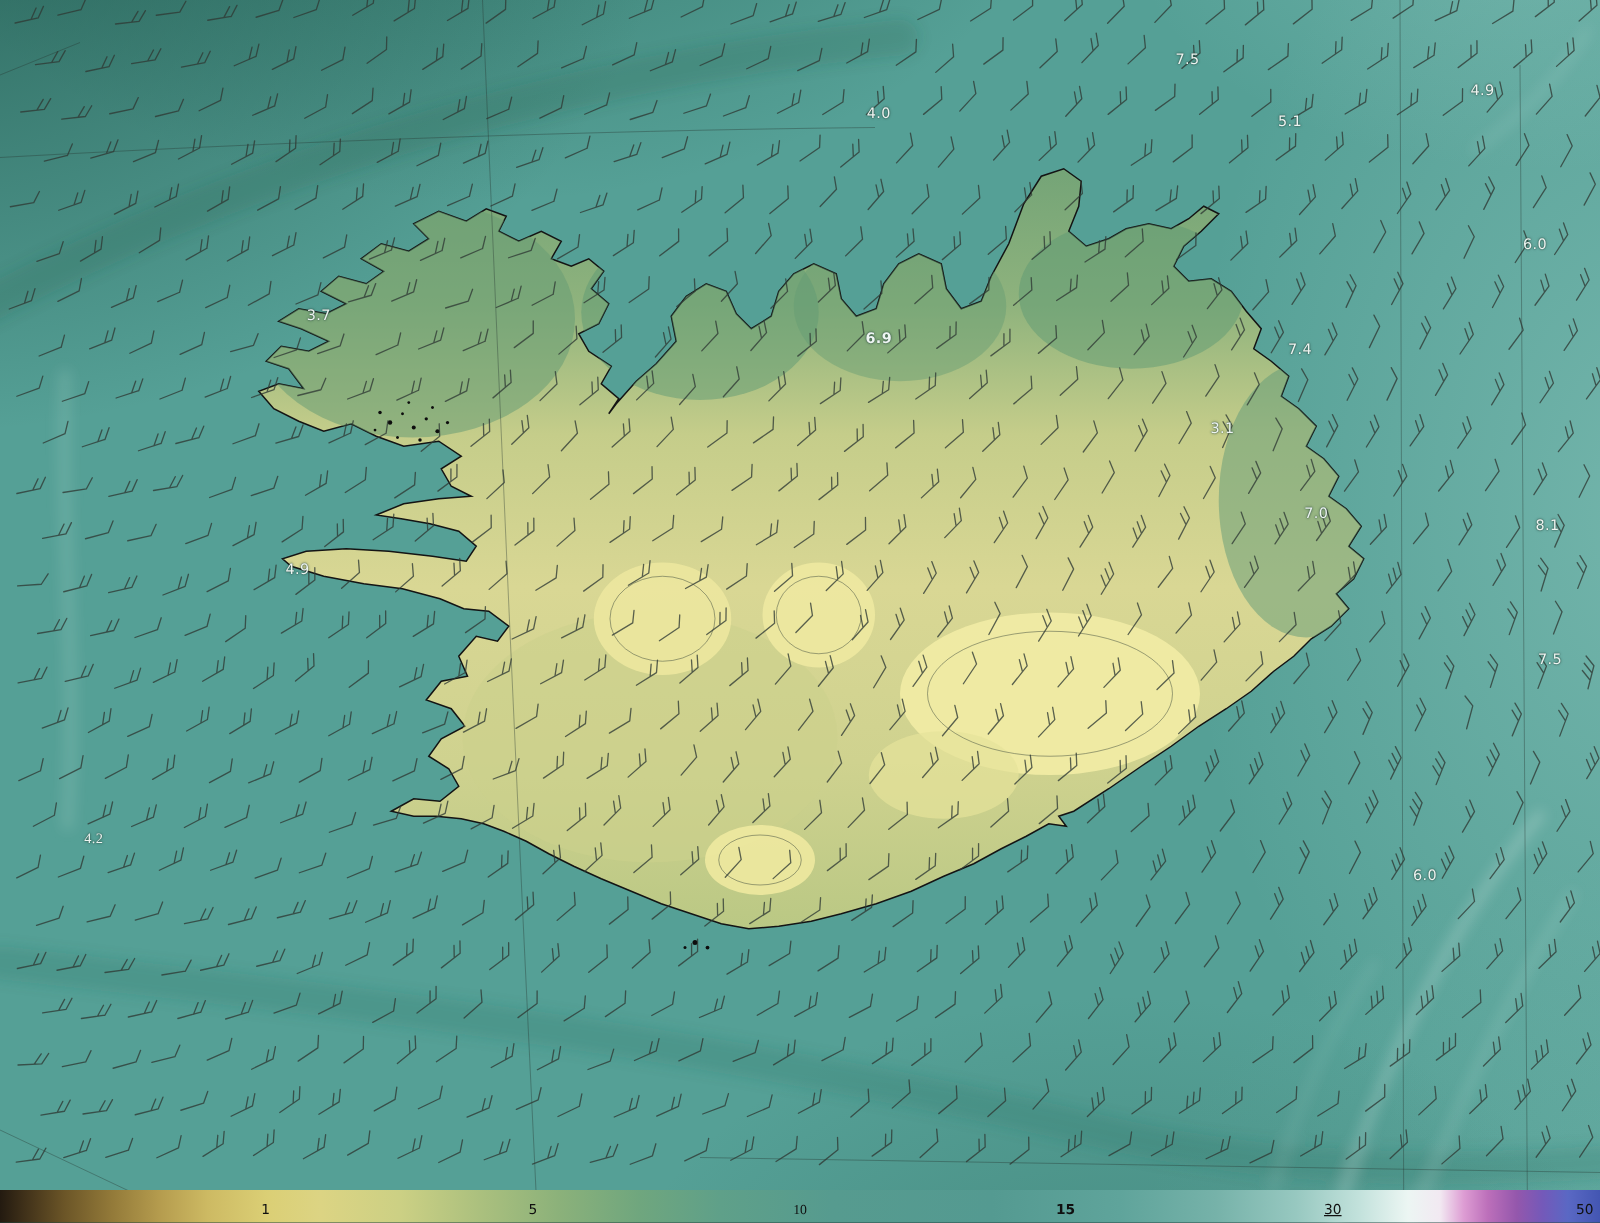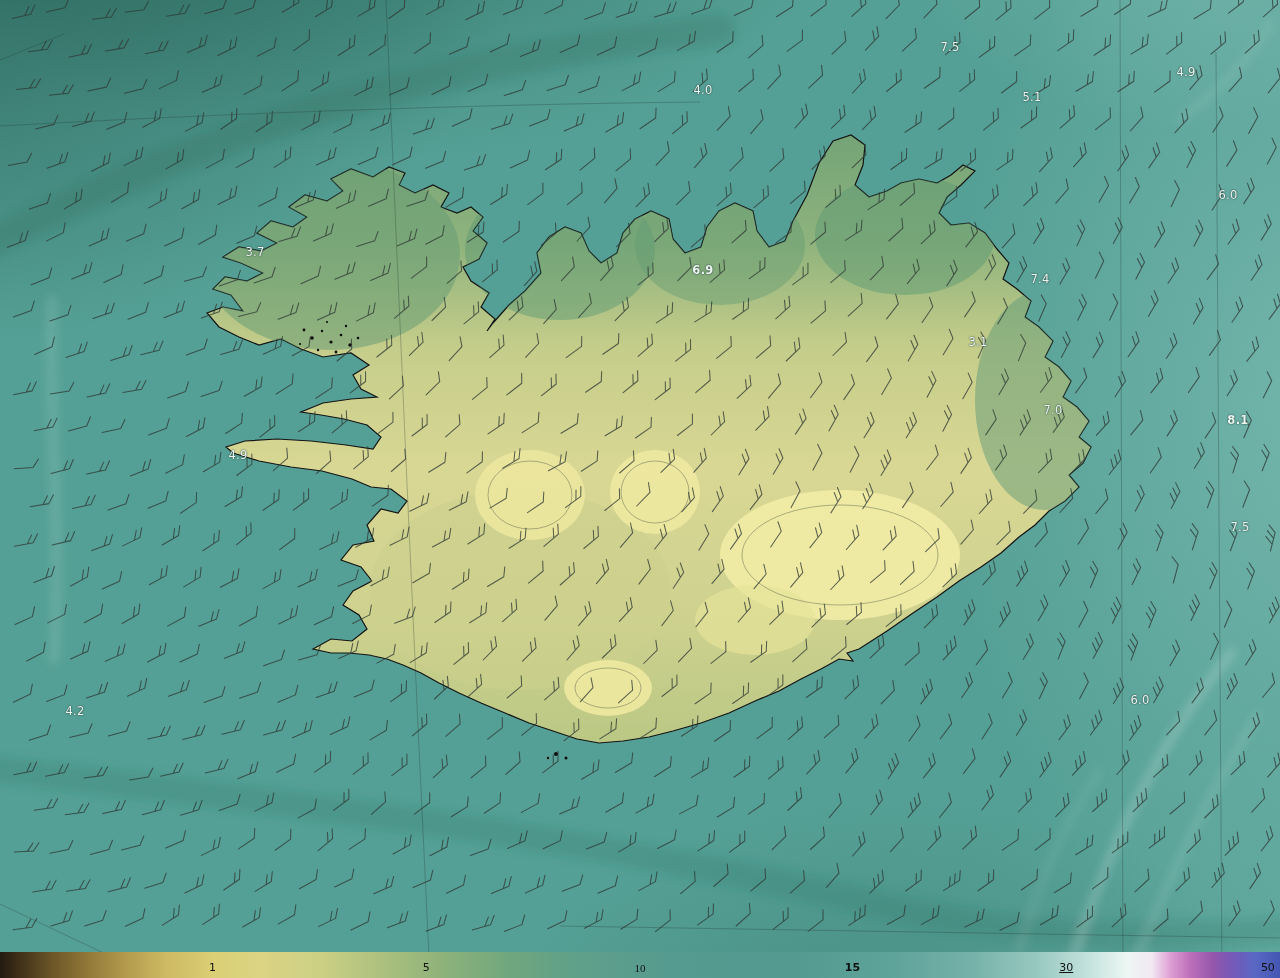--- a/index.html
+++ b/index.html
@@ -964,7 +964,7 @@
       <span class="contour-label" style="left: 1040px; top: 279px;">7.4</span>
       <span class="contour-label" style="left: 978px; top: 314px; margin-top: 28px;">3.1</span>
       <span class="contour-label" style="left: 1053px; top: 410px;">7.0</span>
-      <span class="contour-label" style="left: 1238px; top: 420px; font-weight: bold;">8.1</span>
+      <span class="contour-label" style="left: 1238px; top: 420px;">8.1</span>
       <span class="contour-label" style="left: 1240px; top: 527px;">7.5</span>
       <span class="contour-label" style="left: 238px; top: 455px;">4.9</span>
       <span class="contour-label" style="left: 75px; top: 711px;">4.2</span>

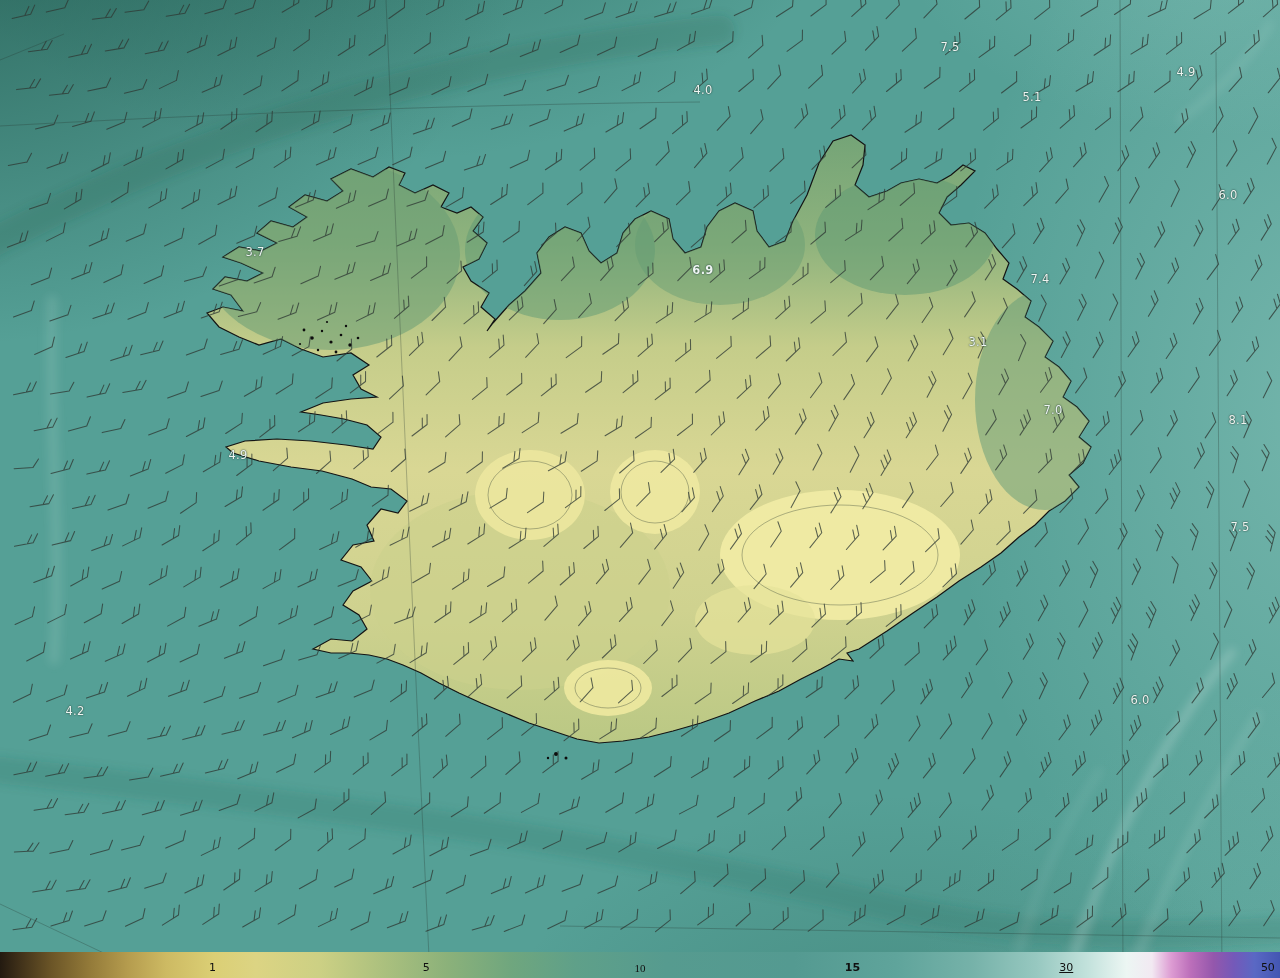--- a/index.html
+++ b/index.html
@@ -967,7 +967,7 @@
       <span class="contour-label" style="left: 1238px; top: 420px;">8.1</span>
       <span class="contour-label" style="left: 1240px; top: 527px;">7.5</span>
       <span class="contour-label" style="left: 238px; top: 455px;">4.9</span>
-      <span class="contour-label" style="left: 75px; top: 711px;">4.2</span>
+      <span class="contour-label" style="left: 75px; top: 671px; font-family: Liberation Serif, serif;">4.2</span>
       <span class="contour-label" style="left: 1140px; top: 700px;">6.0</span>
     </div>
 

